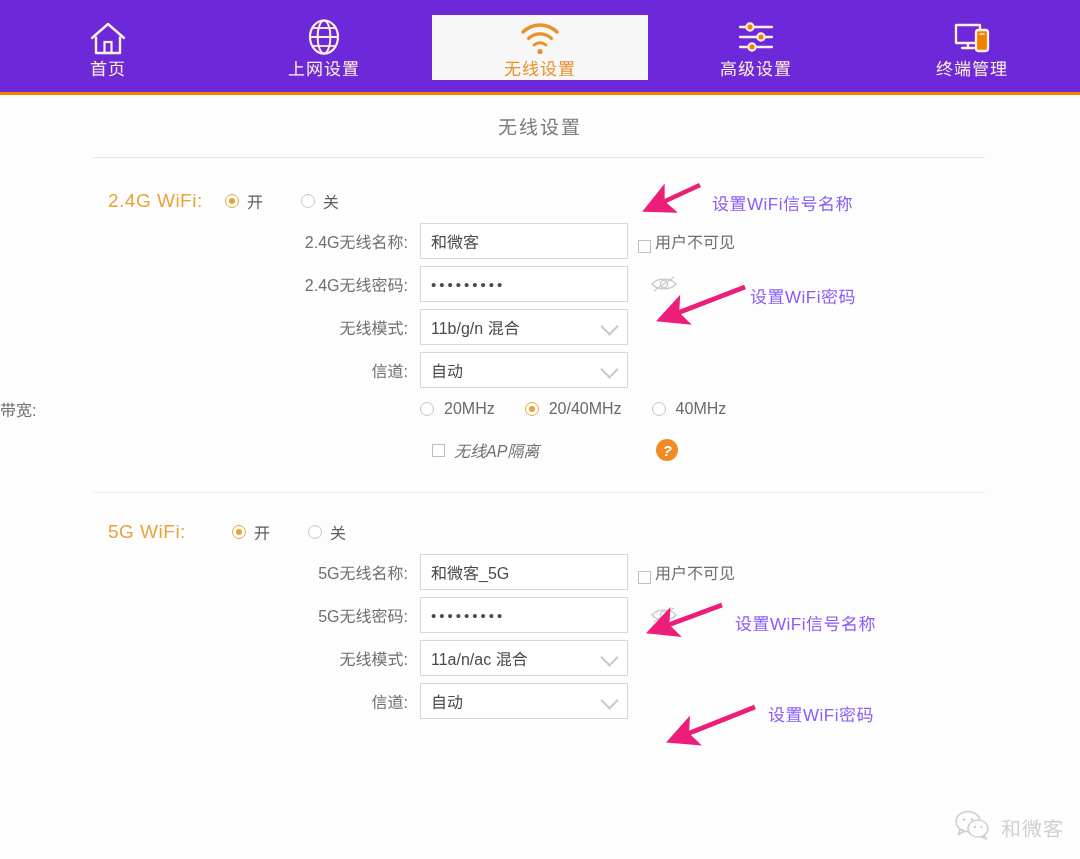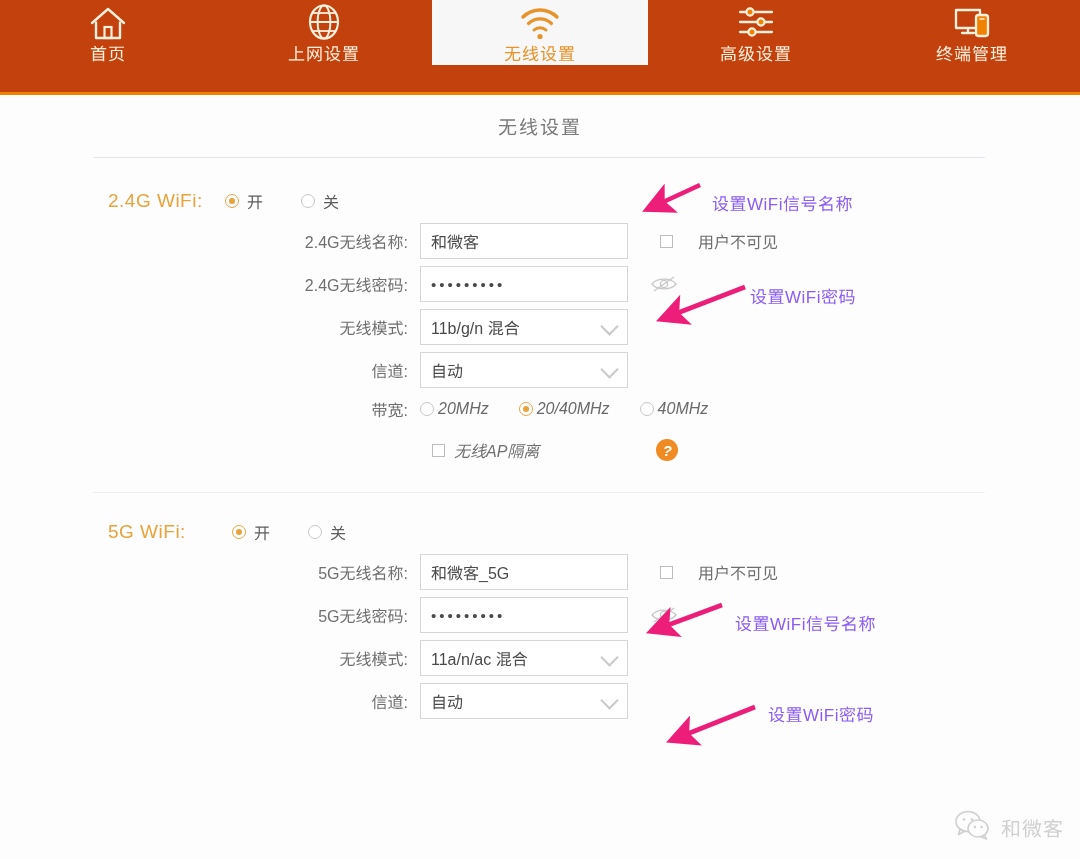--- a/index.html
+++ b/index.html
@@ -20,9 +20,9 @@
   .navbar {
     width: 1080px;
     height: 95px;
-    background: #c2410c;
-    display: flex;
-    align-items: flex-start;
+    background: #6d28d9;
+    display: flex;
+    align-items: center;
     position: relative;
   }
   .nav-item {

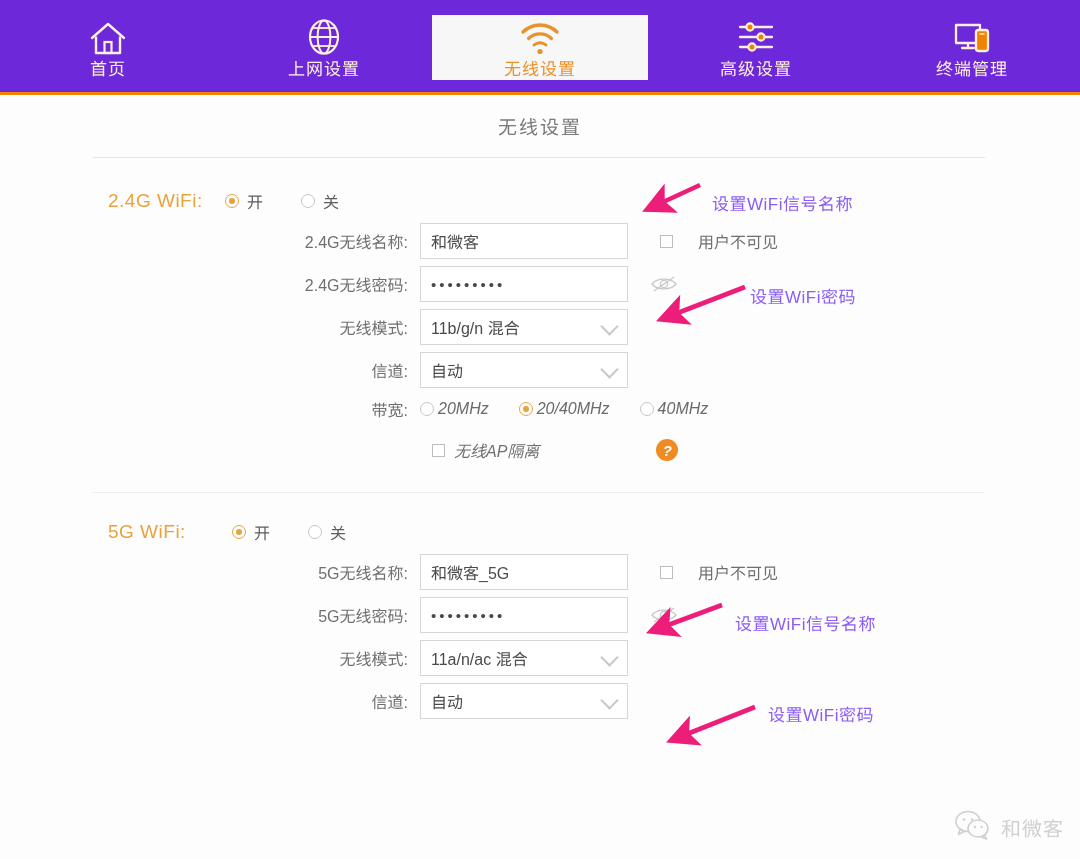--- a/index.html
+++ b/index.html
@@ -189,9 +189,9 @@
 
   .after {
     display: flex;
-    align-items: center;
-    margin-left: 32px;
-    gap: 25px;
+    align-items: flex-end;
+    margin-left: 10px;
+    gap: 4px;
   }
   .chk {
     width: 13px;

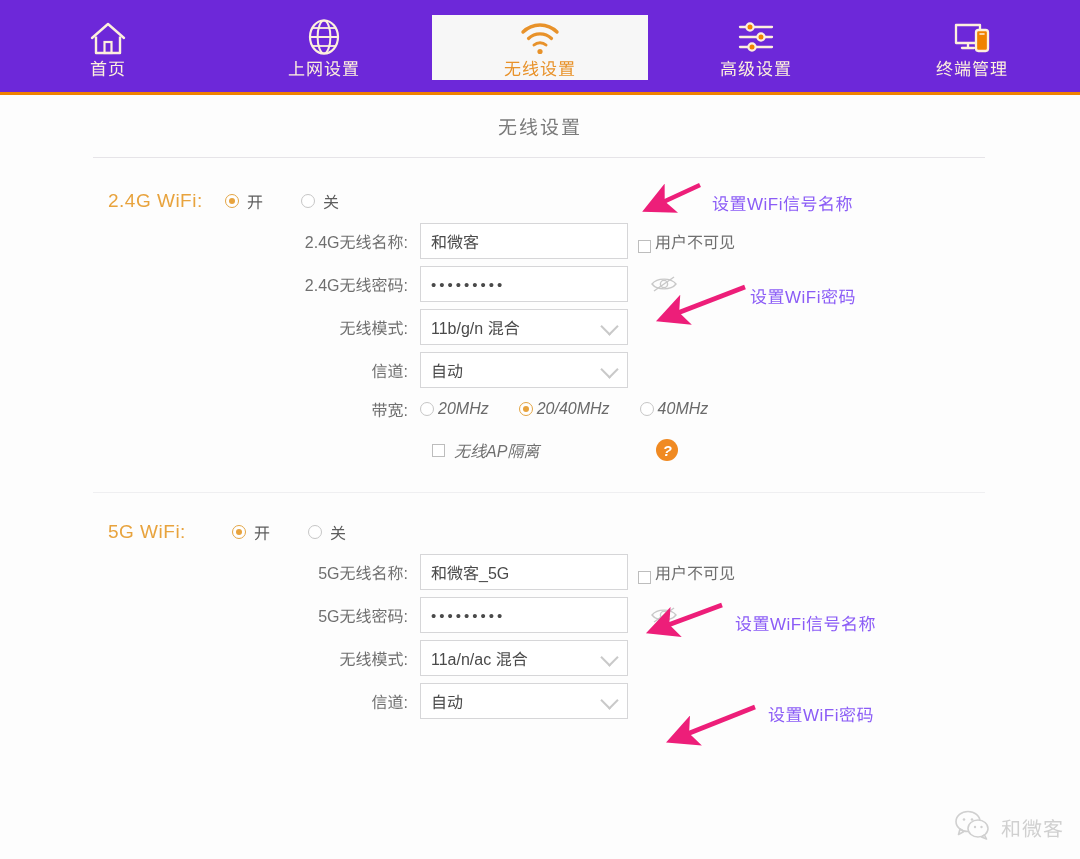--- a/index.html
+++ b/index.html
@@ -223,7 +223,6 @@
   }
   .bw-label {
     width: 420px;
-    text-align: right;
     padding-right: 12px;
     box-sizing: border-box;
     font-size: 16px;

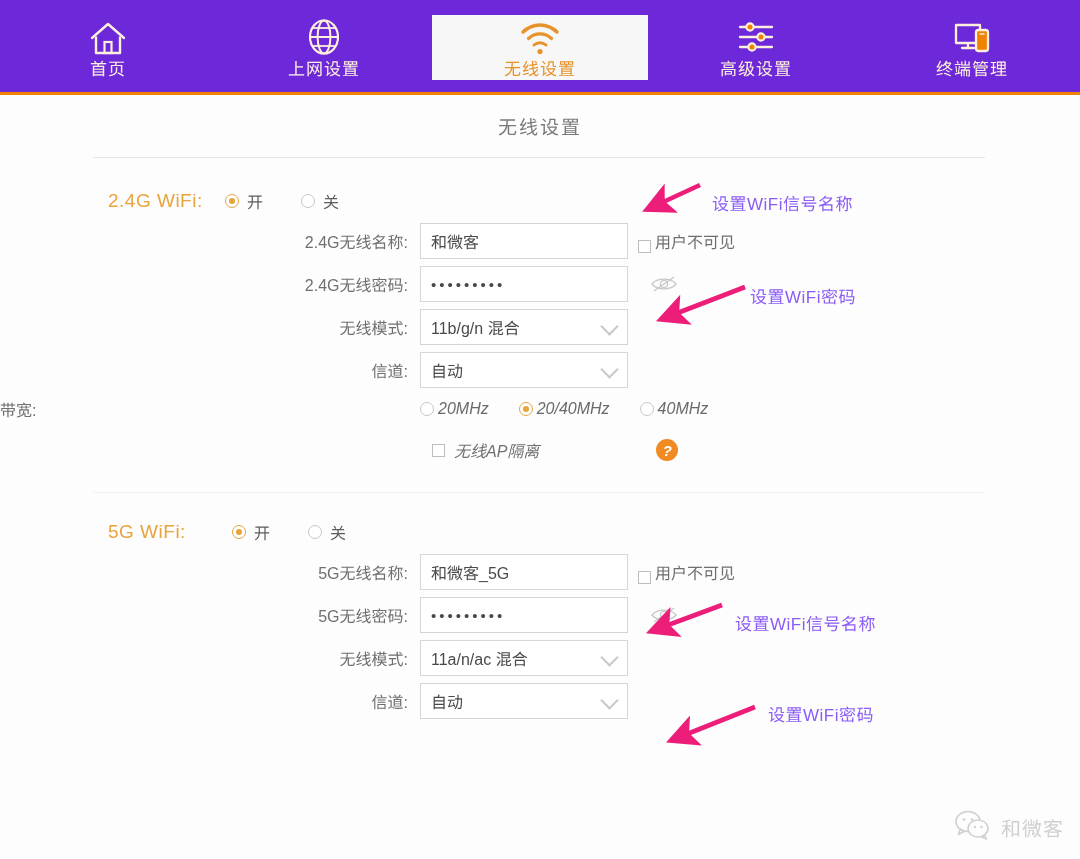--- a/index.html
+++ b/index.html
@@ -236,10 +236,9 @@
   .bw-opt {
     display: flex;
     align-items: center;
-    gap: 4px;
+    gap: 10px;
     font-size: 16px;
     color: #6a6a6a;
-    font-style: italic;
   }
 
   

